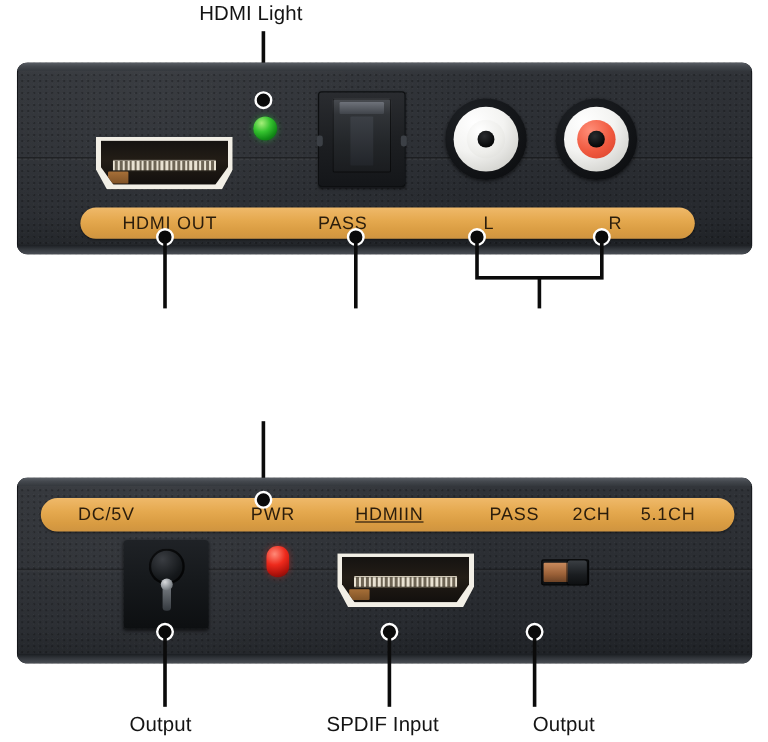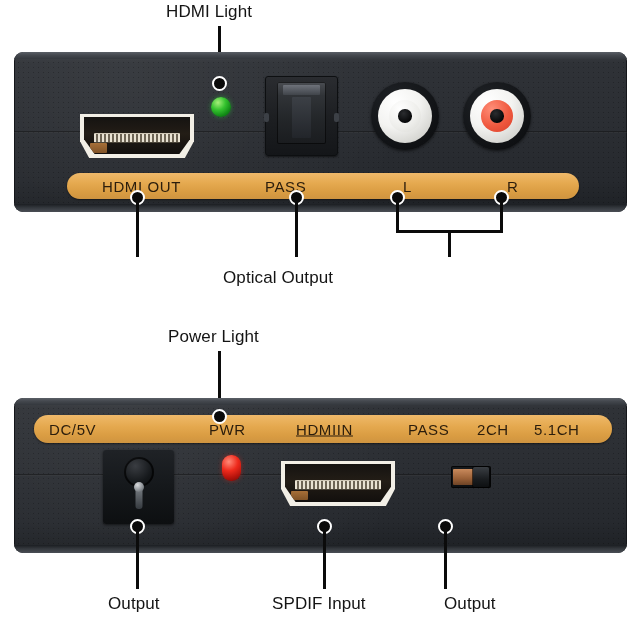--- a/index.html
+++ b/index.html
@@ -272,7 +272,6 @@
   <div class="lead-line lead-h" style="left:396px;top:230px;width:107px;"></div>
   <div class="lead-line lead-v" style="left:448px;top:230px;height:27px;"></div>
 
-  <div class="callout-label" style="left:223px;top:268px;">Optical Output</div>
 
   <div class="callout-label" style="left:168px;top:327px;">Power Light</div>
   <div class="lead-line lead-v" style="left:218px;top:351px;height:65px;"></div>

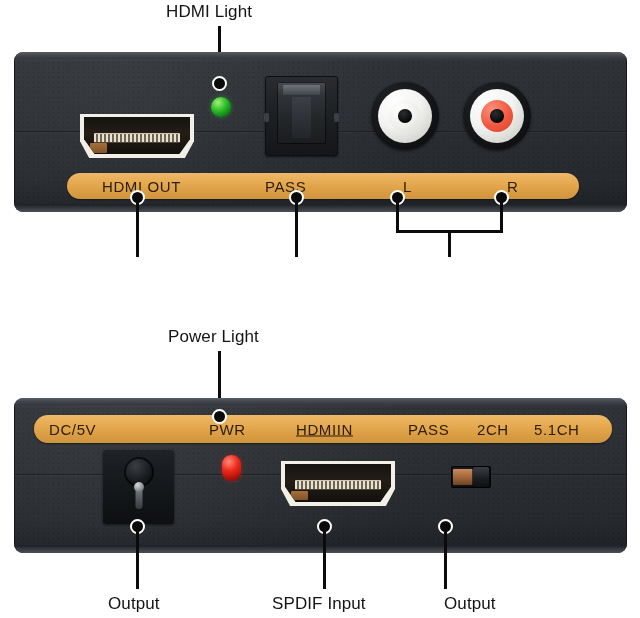--- a/index.html
+++ b/index.html
@@ -273,7 +273,6 @@
   <div class="lead-line lead-v" style="left:448px;top:230px;height:27px;"></div>
 
 
-  <div class="callout-label" style="left:168px;top:327px;">Power Light</div>
   <div class="lead-line lead-v" style="left:218px;top:351px;height:65px;"></div>
 
   <div class="device" style="left:14px;top:398px;width:613px;height:155px;">

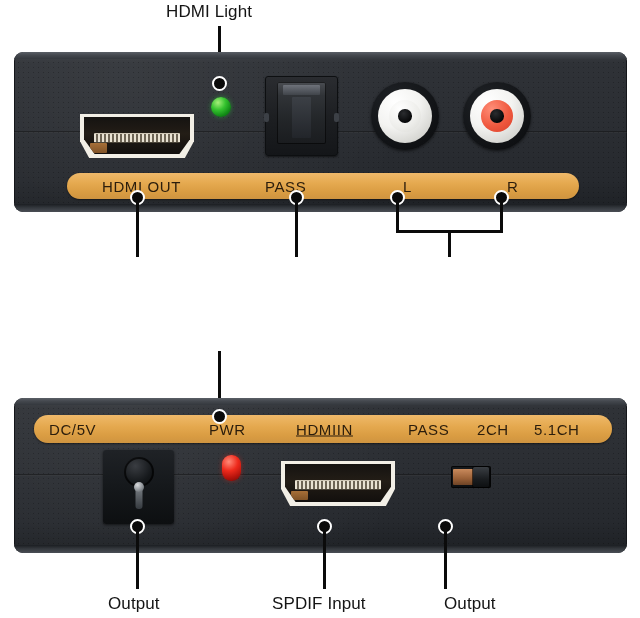--- a/index.html
+++ b/index.html
@@ -281,7 +281,7 @@
     <div class="bevel-bottom"></div>
 
     <div class="goldstrip" style="left:20px;top:17px;width:578px;height:28px;">
-      <span style="left:15px;">DC/5V</span>
+      <span style="left:31px;">DC/5V</span>
       <span style="left:175px;">PWR</span>
       <span style="left:262px;text-decoration:underline;">HDMIIN</span>
       <span style="left:374px;">PASS</span>

